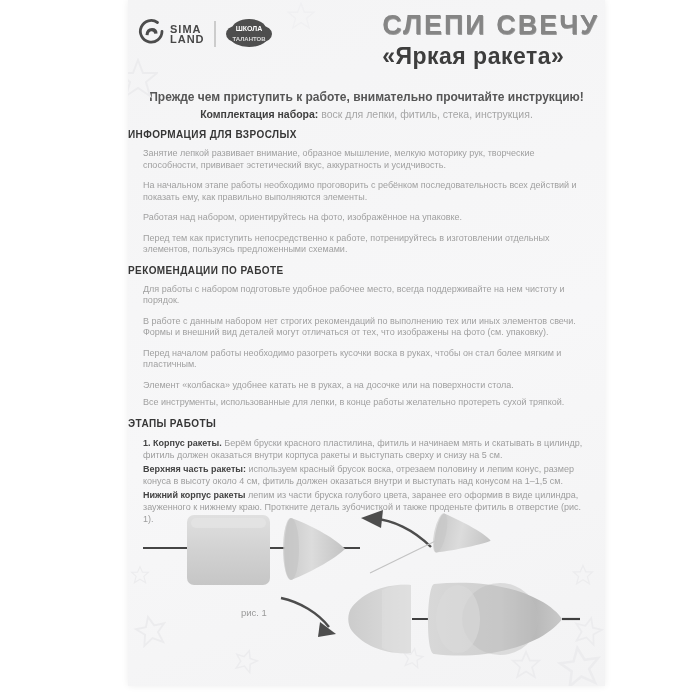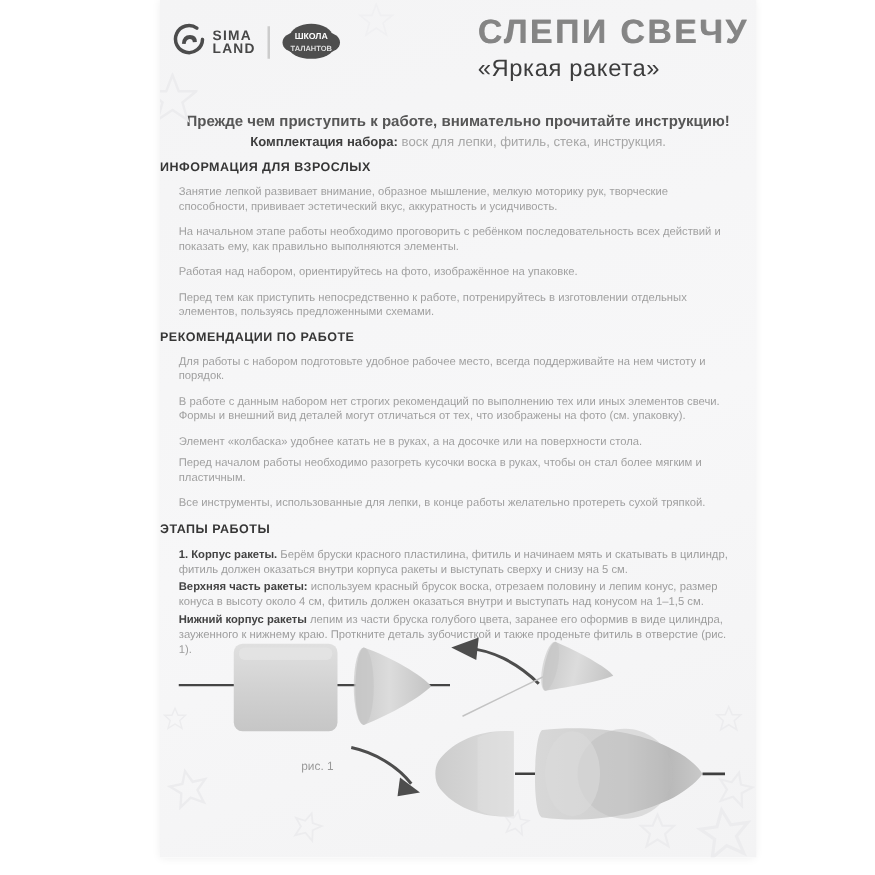--- a/index.html
+++ b/index.html
@@ -27,7 +27,7 @@
     text-shadow:0.5px 0.5px 0 #9c9c9c;line-height:30px;
   }
   .title-sub{
-    font-size:19px;font-weight:400;color:#3d3d3d;line-height:26px;margin-top:3px;
+    font-size:23px;font-weight:700;color:#3d3d3d;line-height:26px;margin-top:3px;
     letter-spacing:0.5px;
   }
   

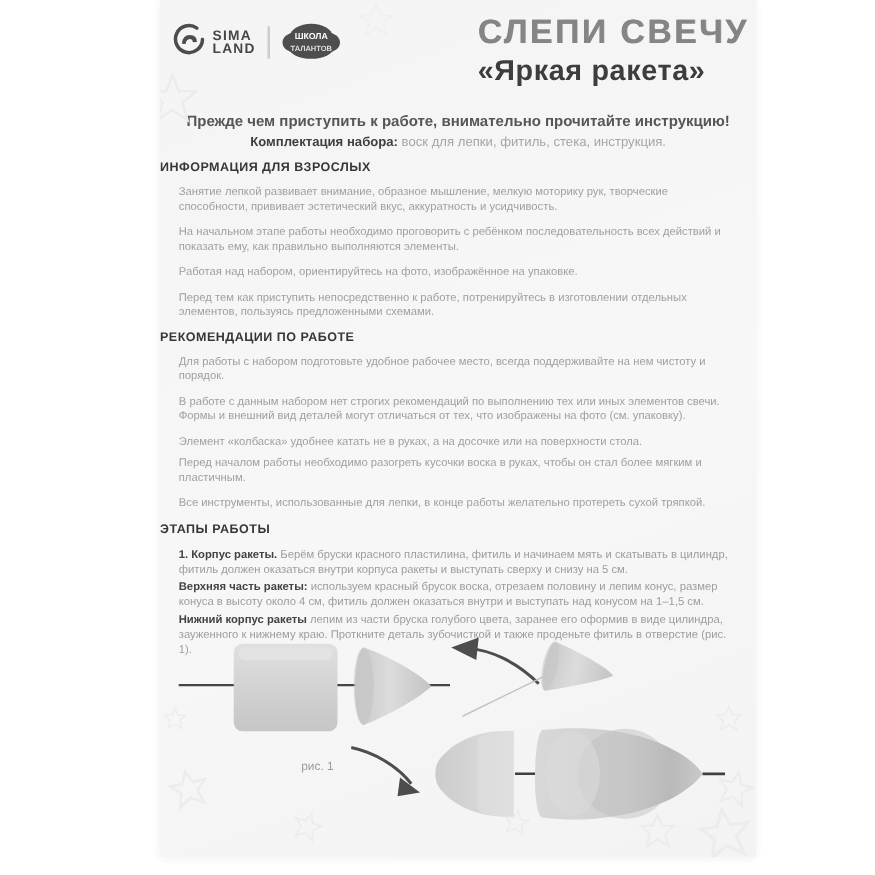--- a/index.html
+++ b/index.html
@@ -112,8 +112,8 @@
   <div class="txt">
     <p class="p">Для работы с набором подготовьте удобное рабочее место, всегда поддерживайте на нем чистоту и порядок.</p>
     <p class="p">В работе с данным набором нет строгих рекомендаций по выполнению тех или иных элементов свечи. Формы и внешний вид деталей могут отличаться от тех, что изображены на фото (см. упаковку).</p>
+    <p class="p">Перед началом работы необходимо разогреть кусочки воска в руках, чтобы он стал более мягким и пластичным.</p>
     <p class="p tight">Элемент «колбаска» удобнее катать не в руках, а на досочке или на поверхности стола.</p>
-    <p class="p">Перед началом работы необходимо разогреть кусочки воска в руках, чтобы он стал более мягким и пластичным.</p>
     <p class="p tight">Все инструменты, использованные для лепки, в конце работы желательно протереть сухой тряпкой.</p>
   </div>
 

